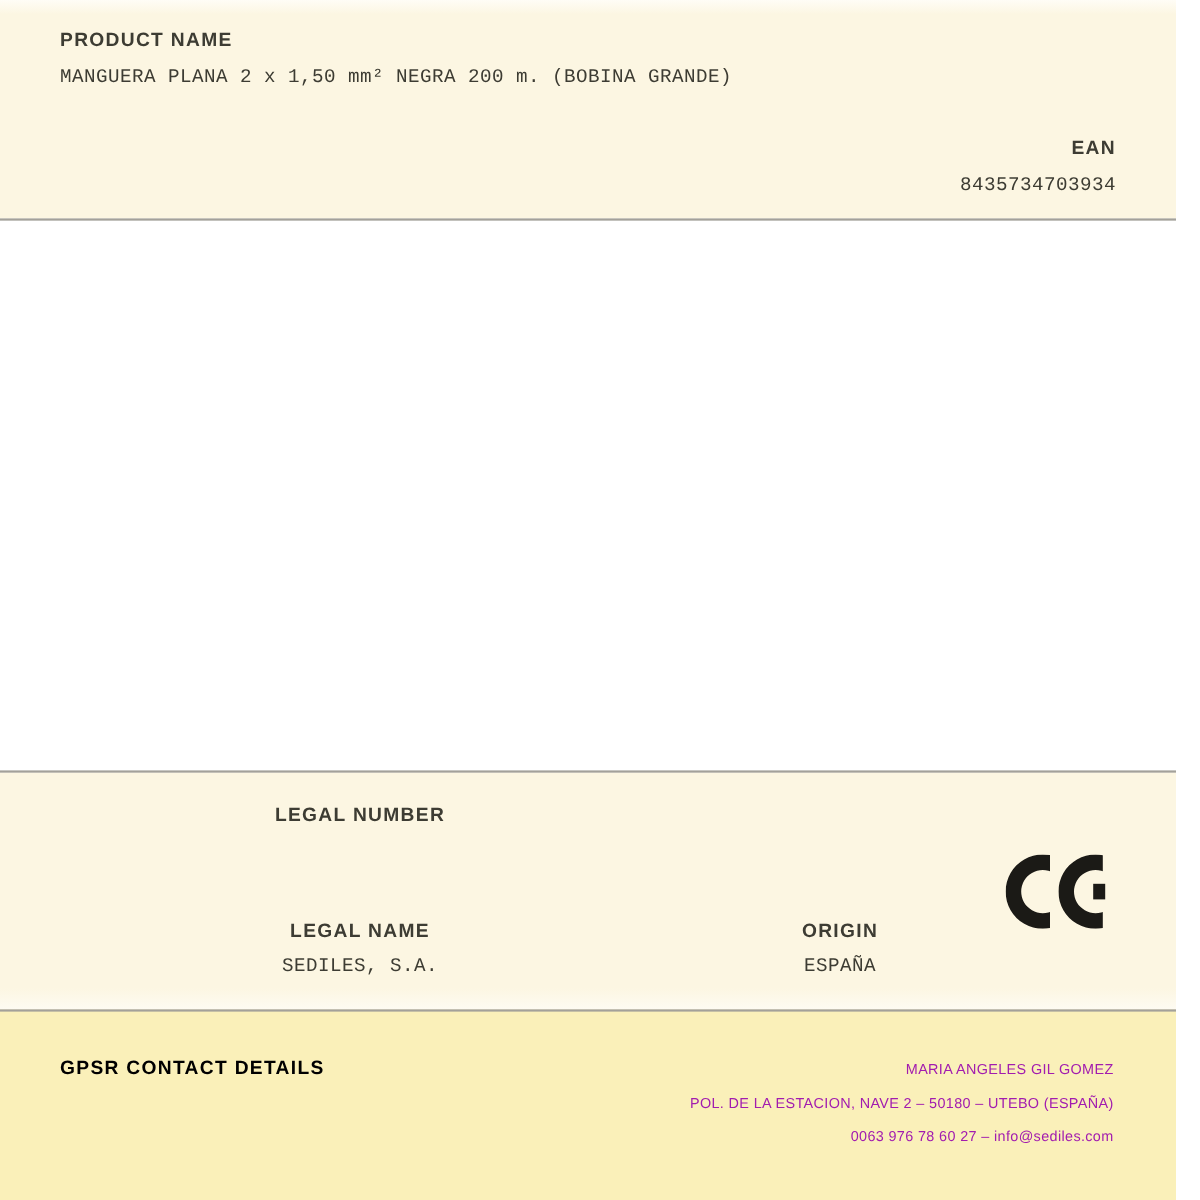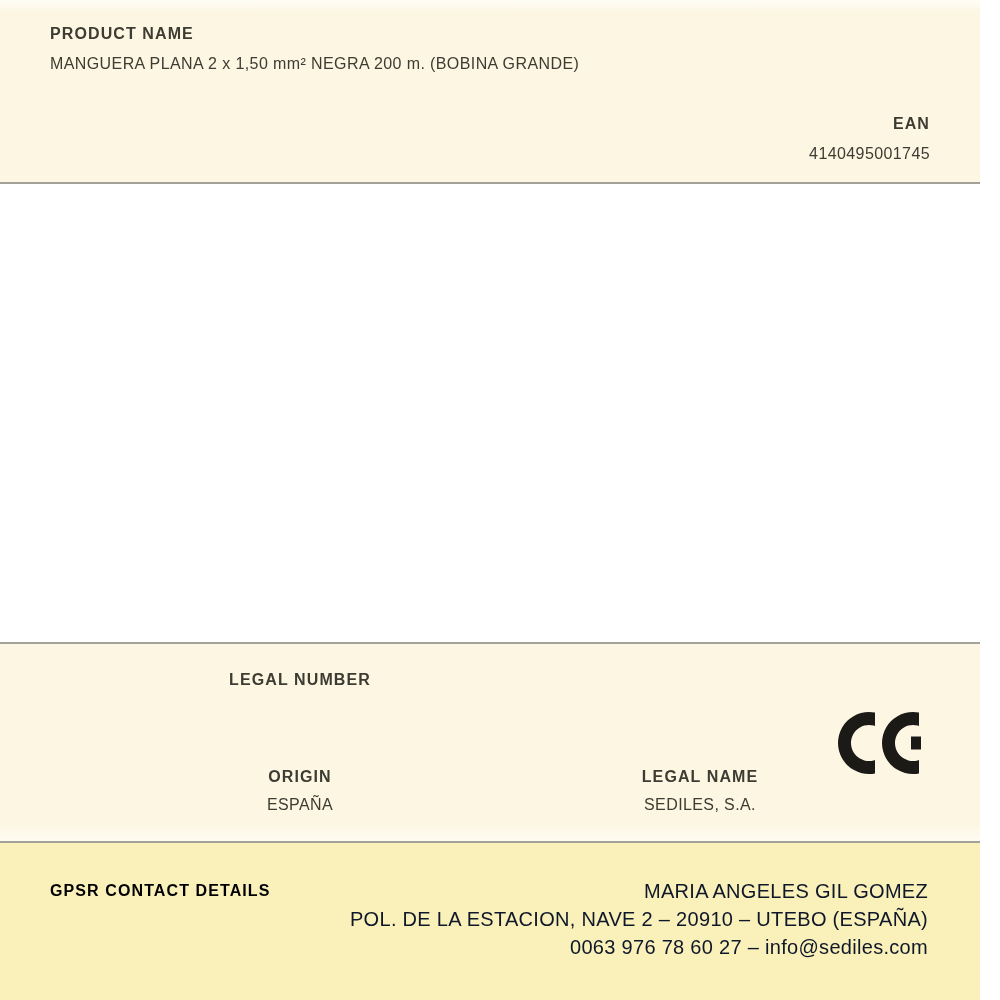--- a/index.html
+++ b/index.html
@@ -36,6 +36,7 @@
     line-height: 22px;
     margin-top: 9px;
     color: #3D3C33;
+    font-family: Liberation Mono, monospace;
   }
   .field-block + .field-block { margin-top: 39px; text-align: right; }
 

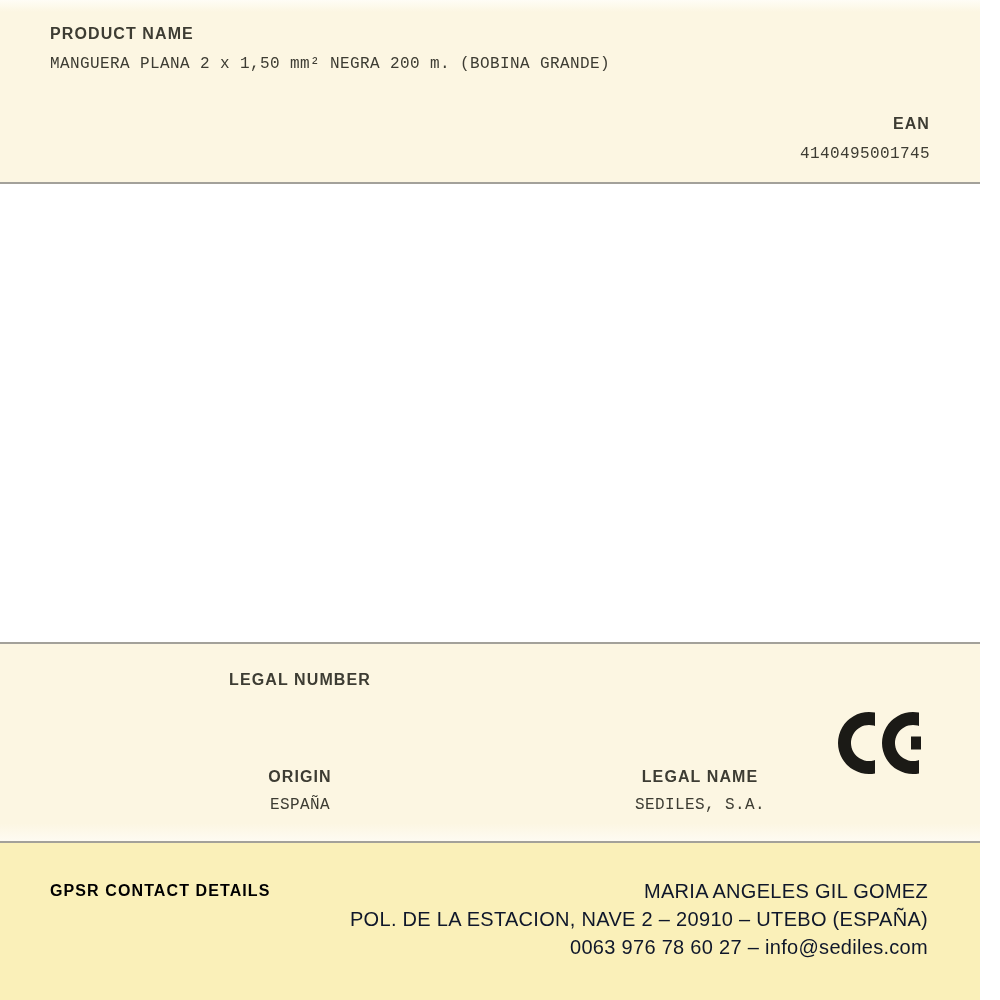--- a/index.html
+++ b/index.html
@@ -112,7 +112,7 @@
     </div>
     <div class="field-block">
       <div class="field-label">EAN</div>
-      <div class="field-value">4140495001745</div>
+      <div class="field-value">8435734703934</div>
     </div>
   </div>
 

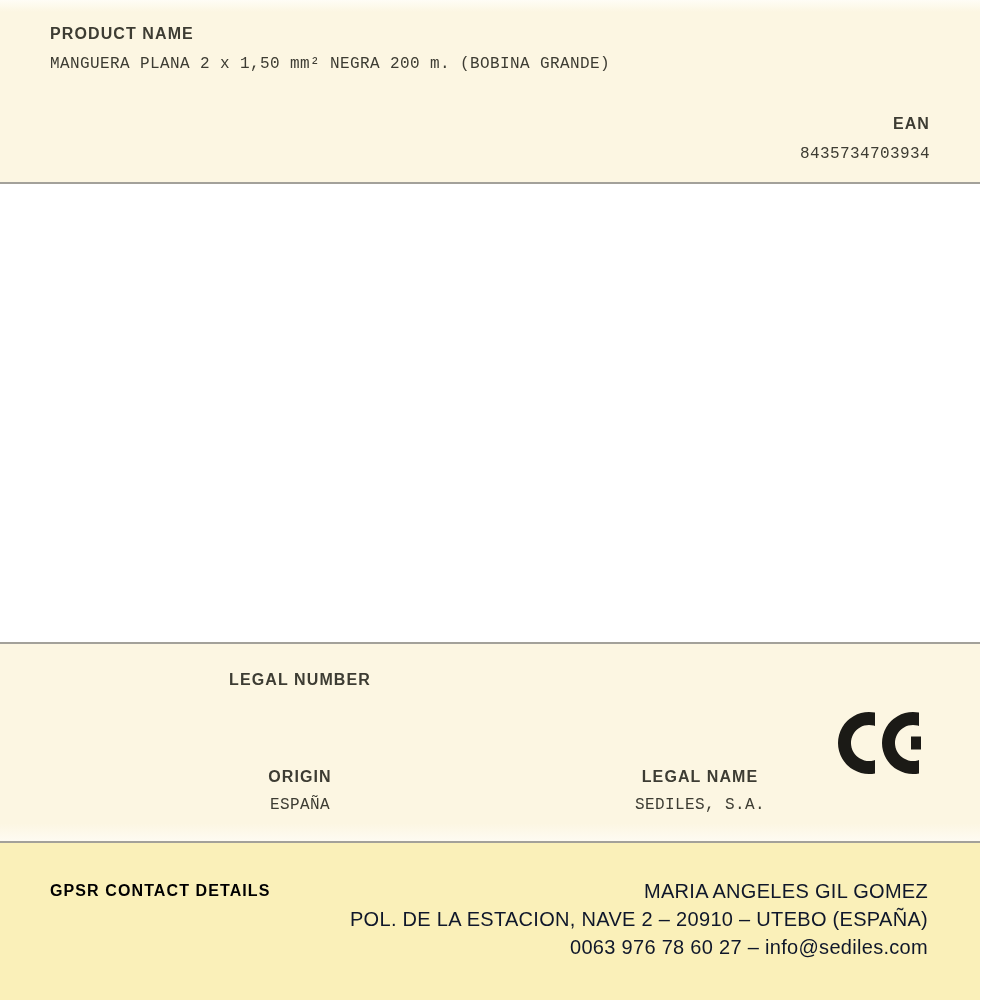--- a/index.html
+++ b/index.html
@@ -128,12 +128,12 @@
 
     <div class="detail-row second">
       <div class="detail-col">
+        <div class="field-label">LEGAL NAME</div>
+        <div class="field-value detail-value">SEDILES, S.A.</div>
+      </div>
+      <div class="detail-col">
         <div class="field-label">ORIGIN</div>
         <div class="field-value detail-value">ESPAÑA</div>
-      </div>
-      <div class="detail-col">
-        <div class="field-label">LEGAL NAME</div>
-        <div class="field-value detail-value">SEDILES, S.A.</div>
       </div>
     </div>
 

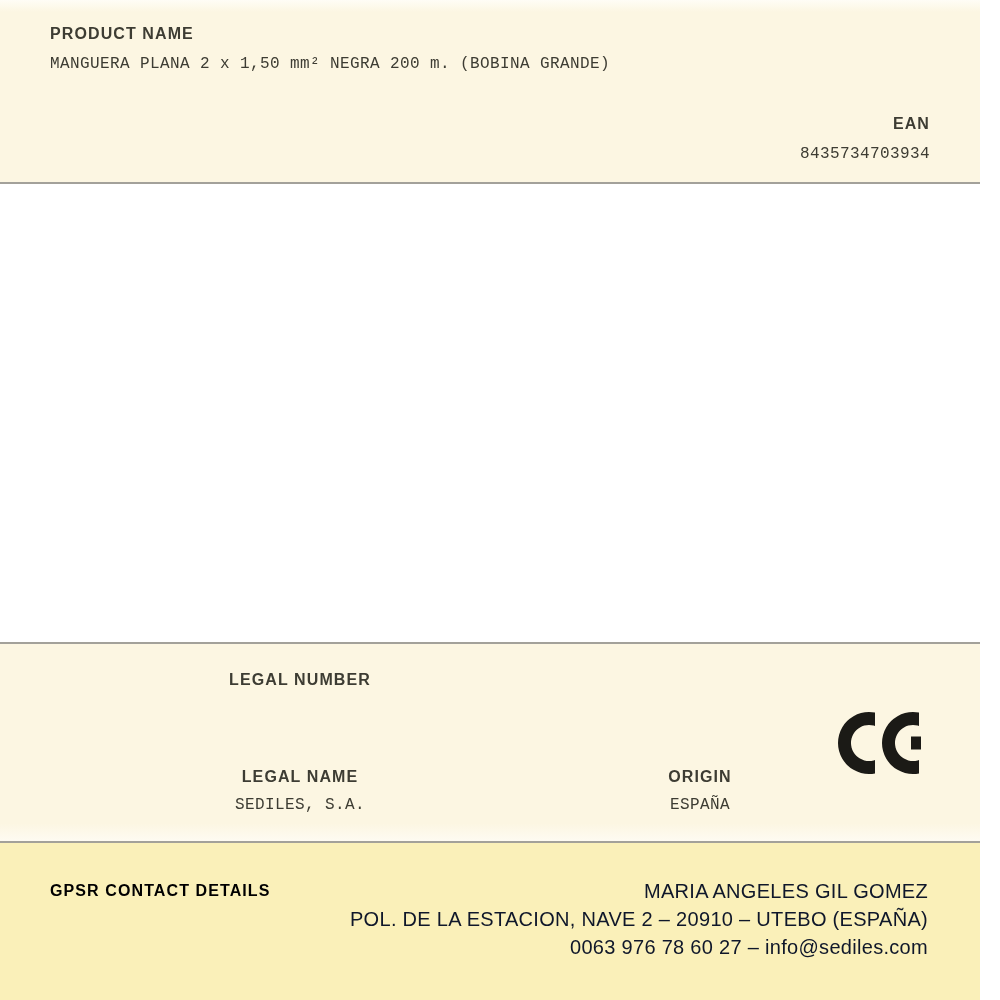--- a/index.html
+++ b/index.html
@@ -93,11 +93,11 @@
   }
   .contact-lines {
     text-align: right;
-    font-size: 20px;
+    font-size: 12px;
     letter-spacing: 0.3px;
     line-height: 28px;
     margin-top: -4px;
-    color: #0f172a;
+    color: #a21caf;
   }
 </style>
 </head>

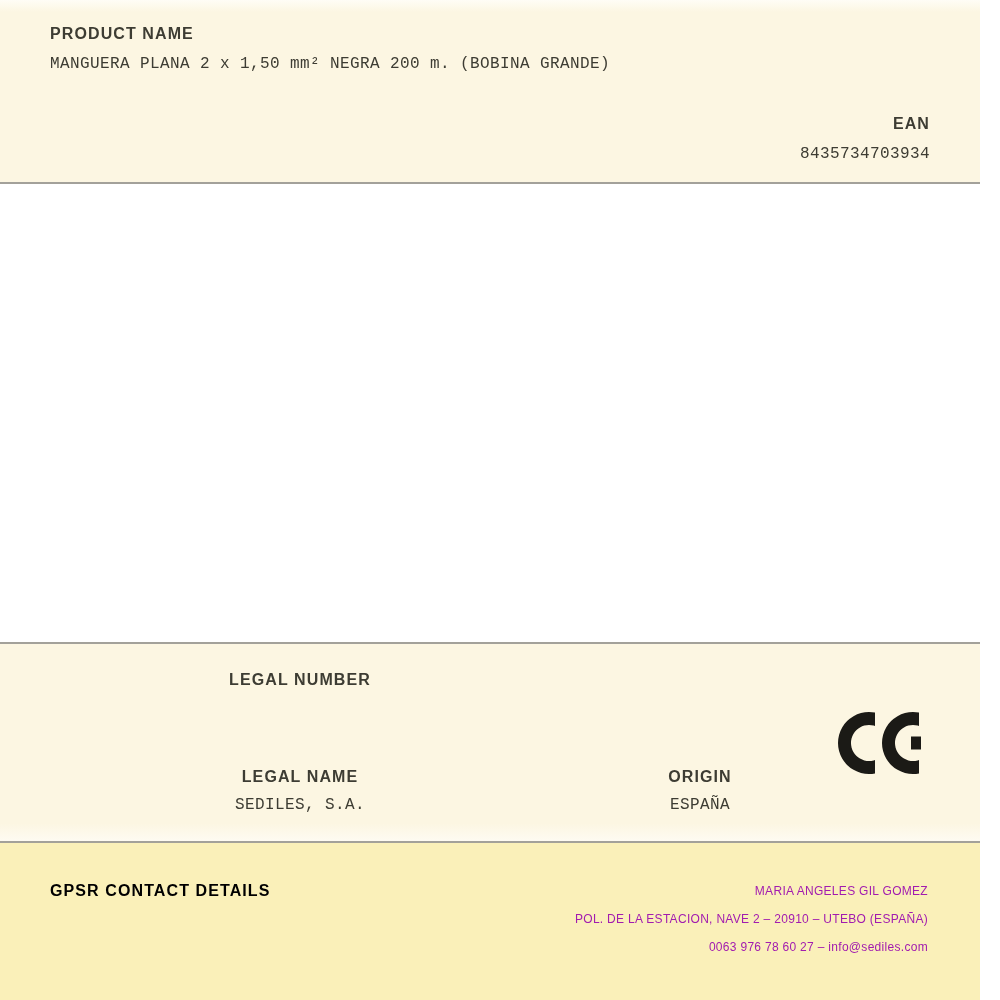--- a/index.html
+++ b/index.html
@@ -162,7 +162,7 @@
     <div class="contact-heading">GPSR CONTACT DETAILS</div>
     <div class="contact-lines">
       <div>MARIA ANGELES GIL GOMEZ</div>
-      <div>POL. DE LA ESTACION, NAVE 2 – 20910 – UTEBO (ESPAÑA)</div>
+      <div>POL. DE LA ESTACION, NAVE 2 – 50180 – UTEBO (ESPAÑA)</div>
       <div>0063 976 78 60 27 – info@sediles.com</div>
     </div>
   </div>

